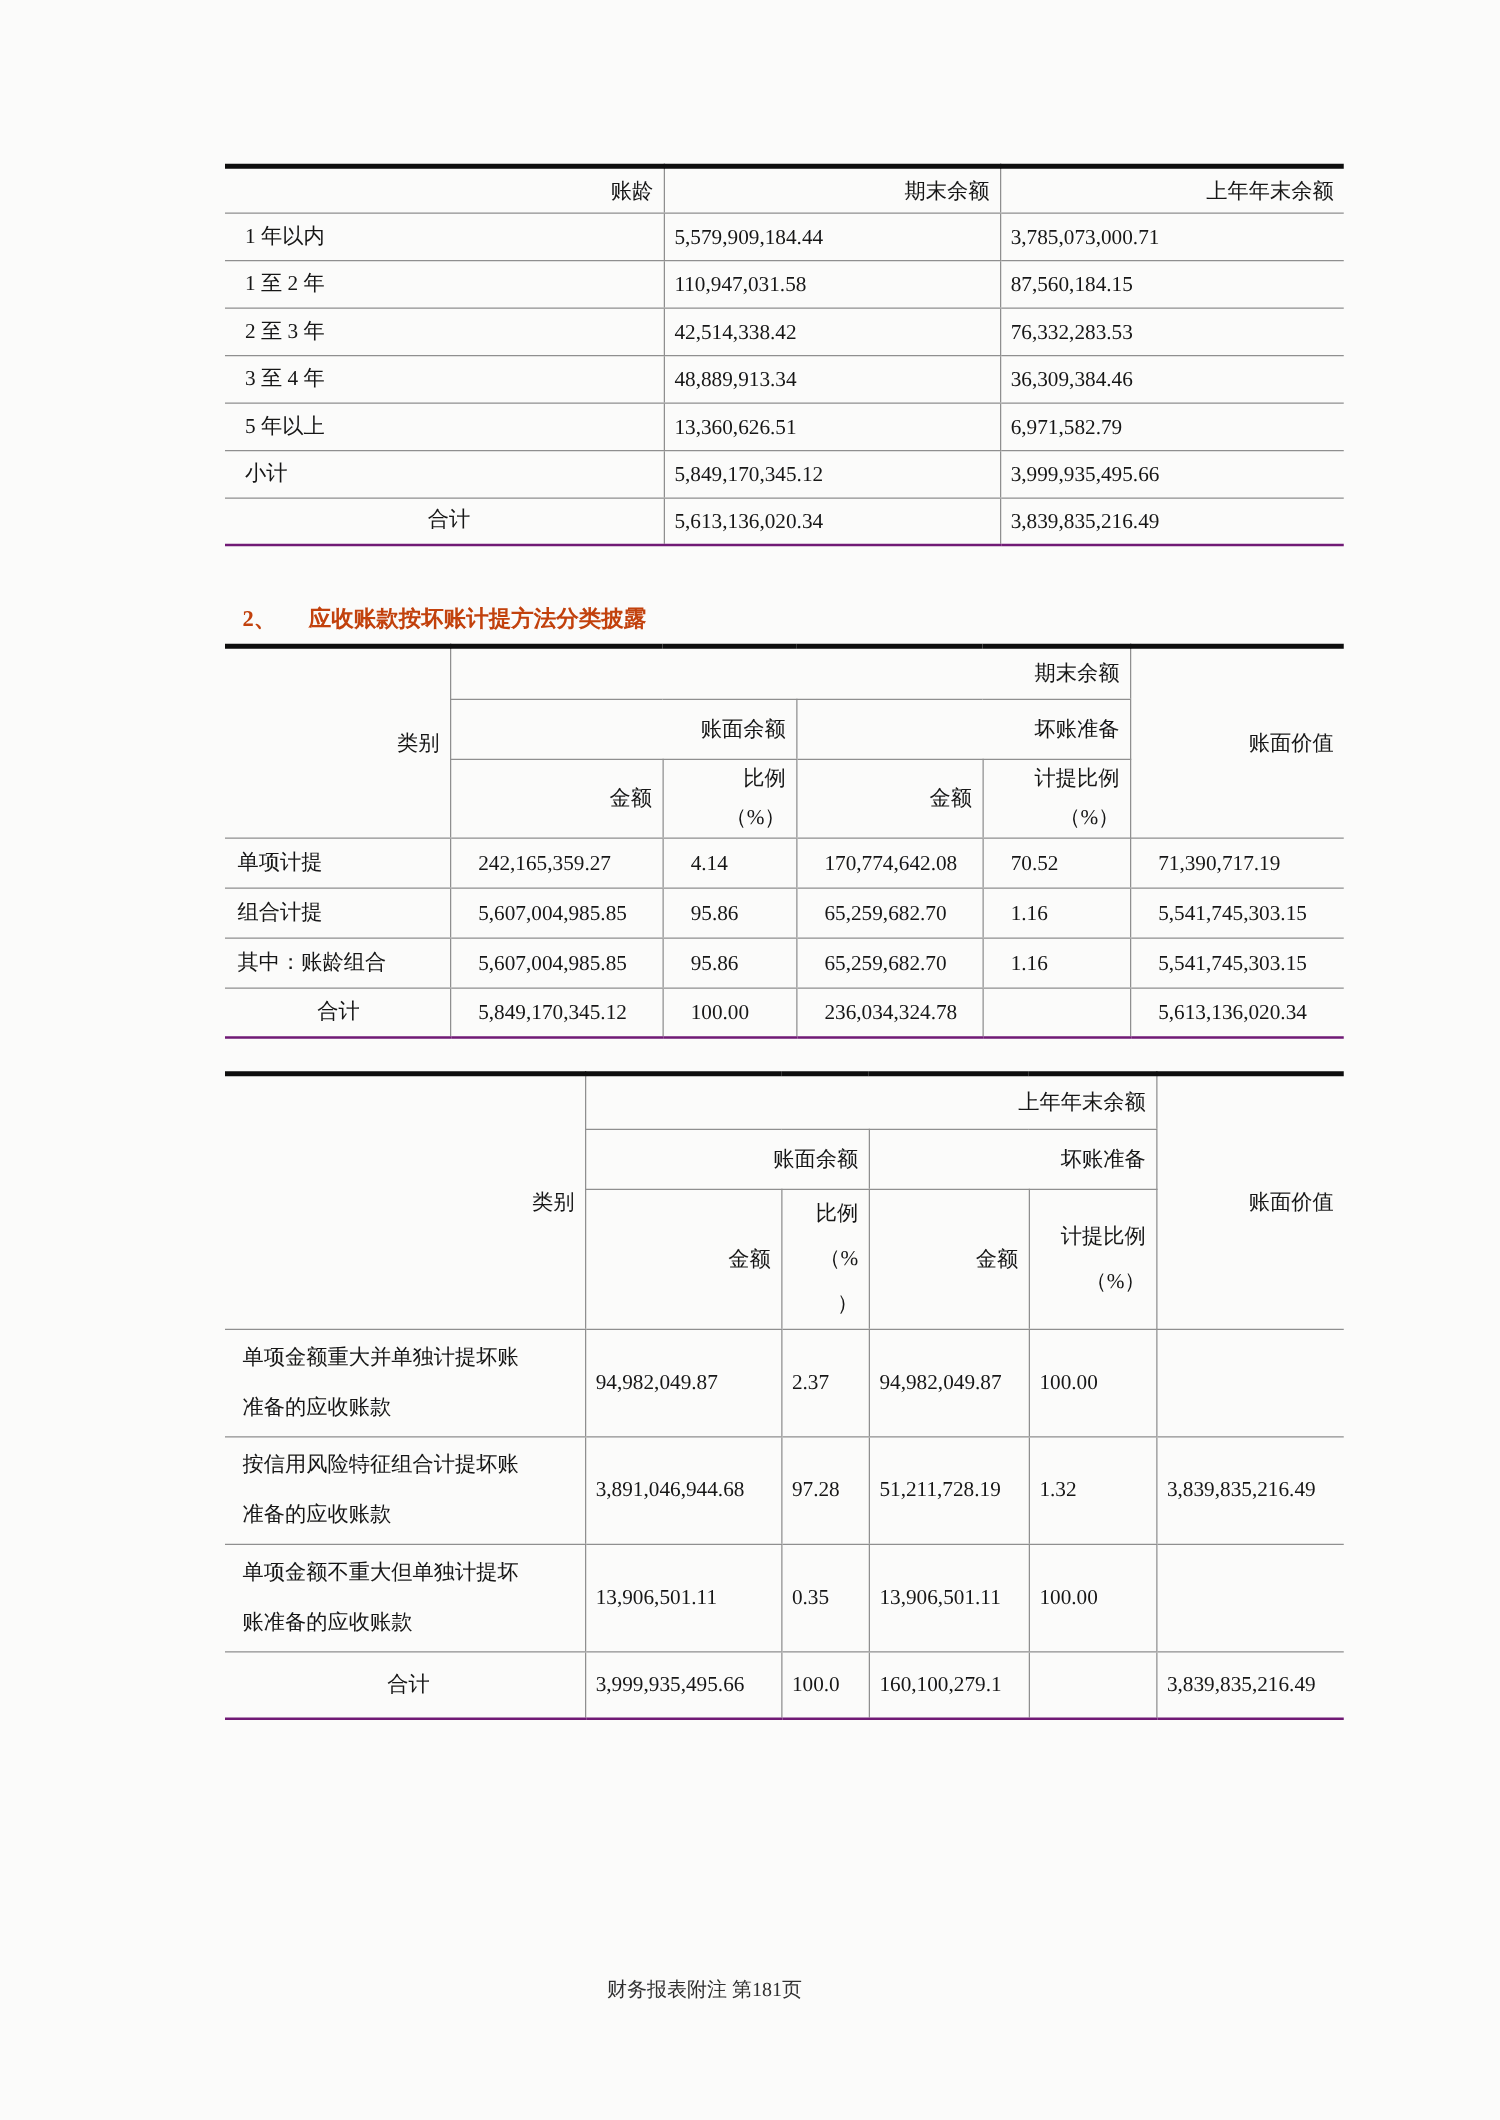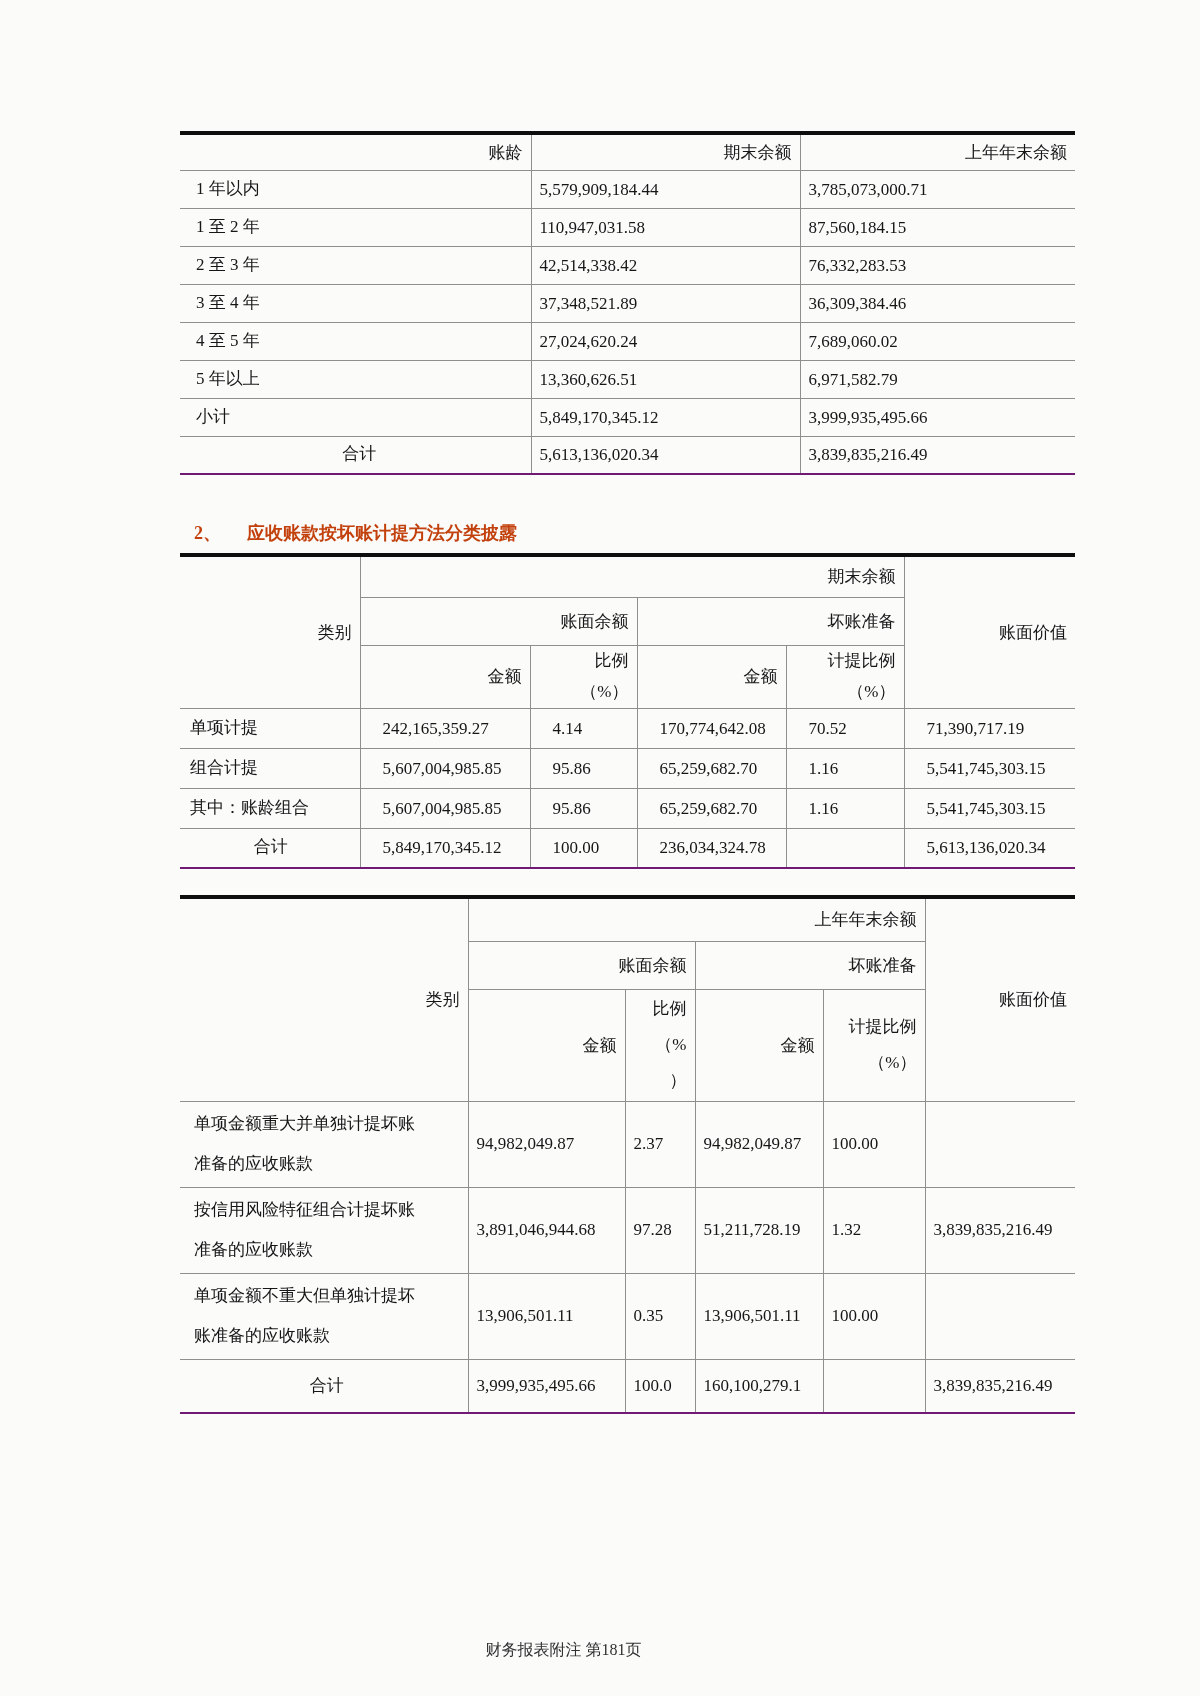--- a/index.html
+++ b/index.html
@@ -97,7 +97,7 @@
 
   <tr>
     <td class="label">3 至 4 年</td>
-    <td class="num">37,348,521.89</td>
+    <td class="num">48,889,913.34</td>
     <td class="num">36,309,384.46</td>
   </tr>
 

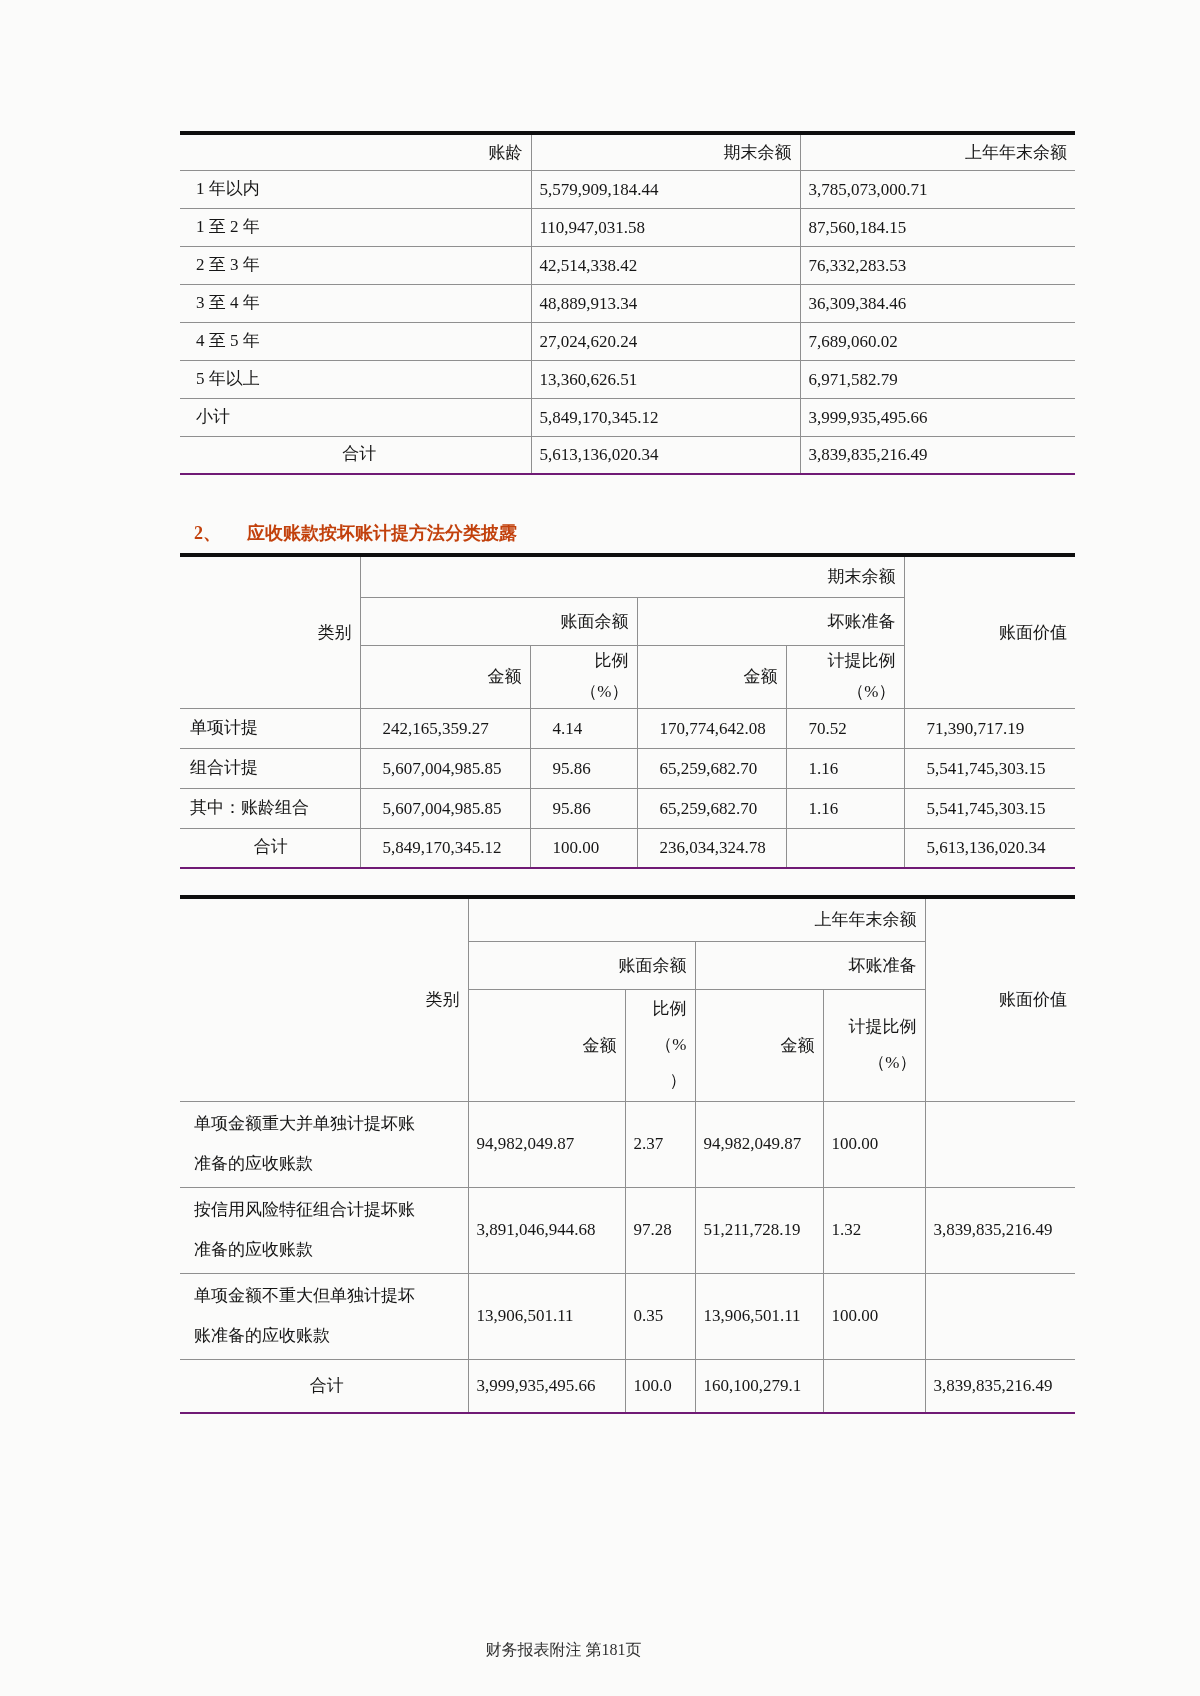--- a/index.html
+++ b/index.html
@@ -101,11 +101,6 @@
     <td class="num">36,309,384.46</td>
   </tr>
 
-  <tr>
-    <td class="label">4 至 5 年</td>
-    <td class="num">27,024,620.24</td>
-    <td class="num">7,689,060.02</td>
-  </tr>
 
   <tr>
     <td class="label">5 年以上</td>

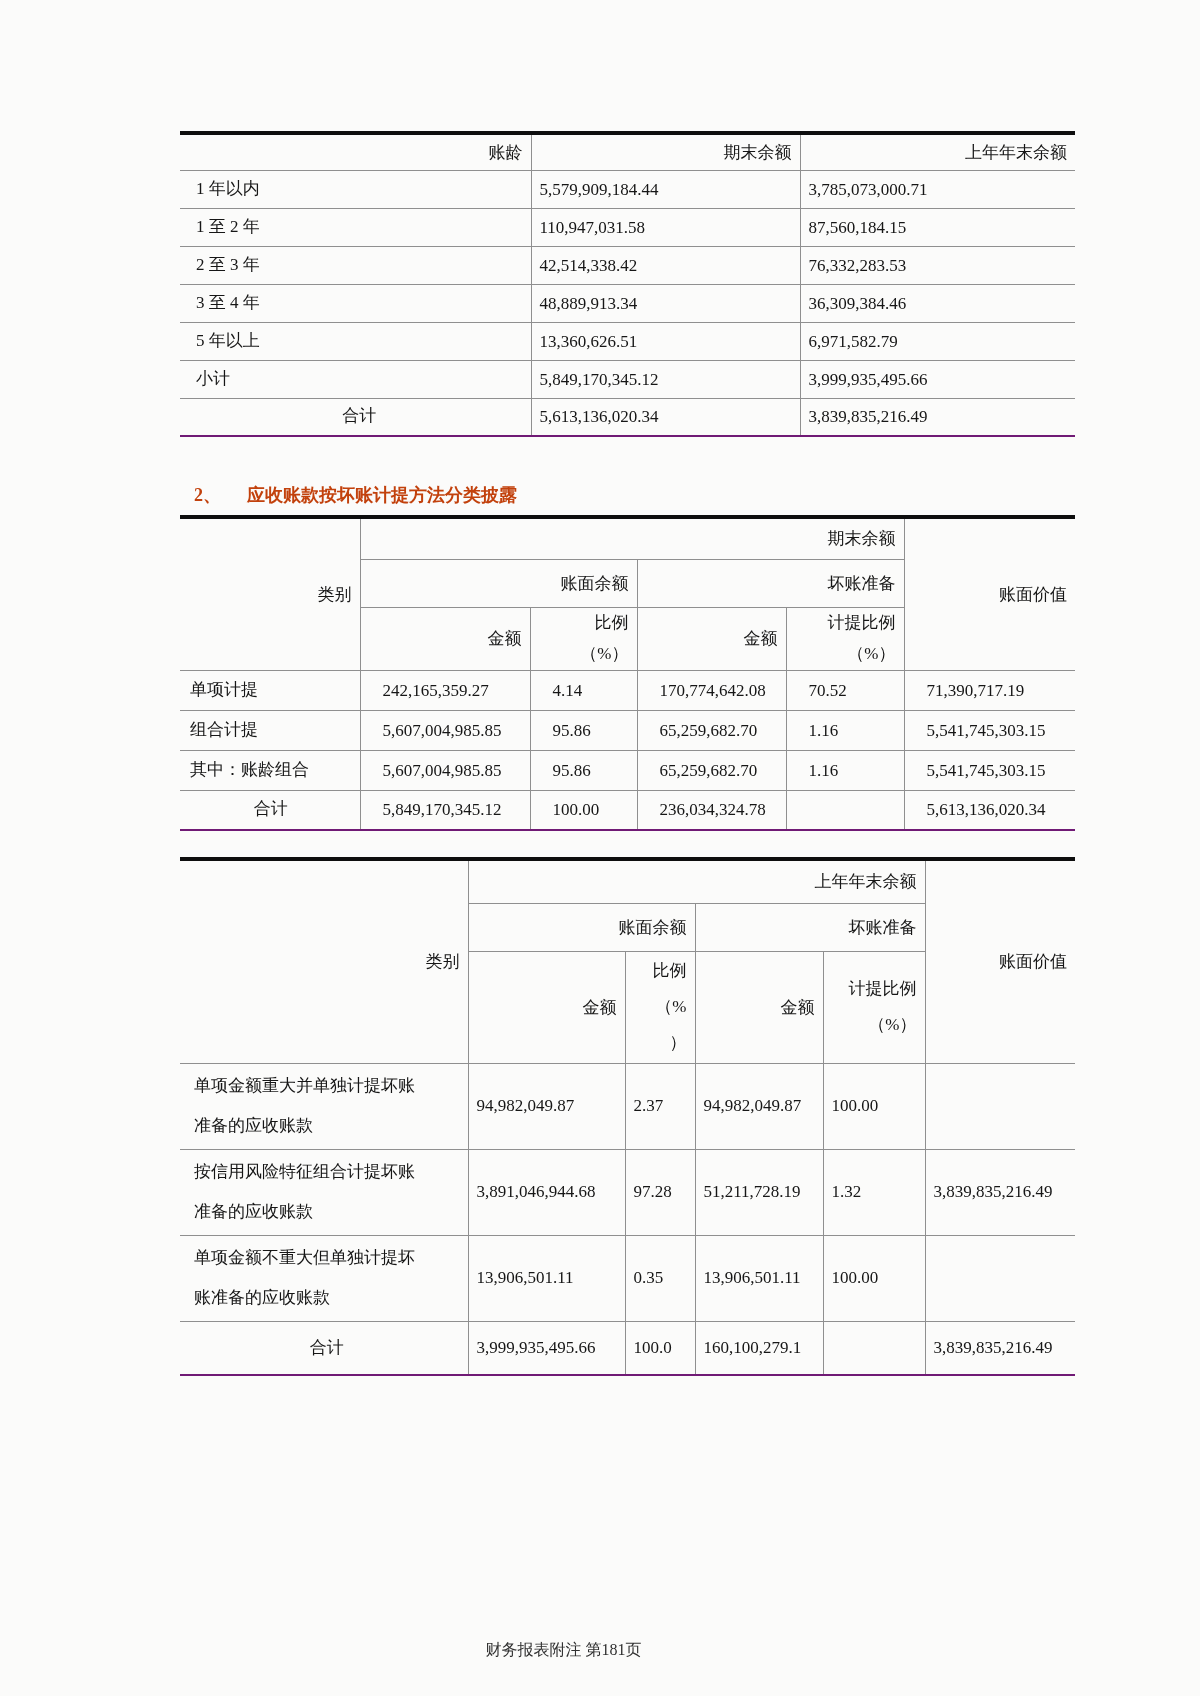--- a/index.html
+++ b/index.html
@@ -56,7 +56,7 @@
   .section-heading { margin:46px 0 8px 0; padding-left:14px; font-weight:bold; font-size:18px; color:#c2410c; }
   .sec-num { margin-right:26px; }
 
-  .footer { position:absolute; left:0; top:1640px; width:1127px; text-align:center; font-size:16px; color:#303030; }
+  .footer { position:absolute; left:0; top:1582px; width:1127px; text-align:center; font-size:16px; color:#303030; }
 </style>
 </head>
 <body>

